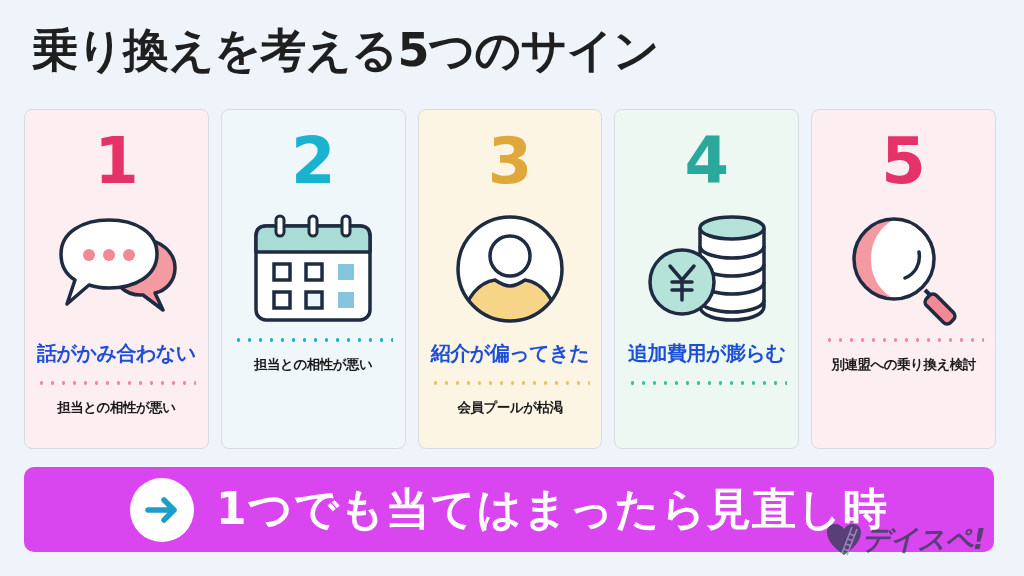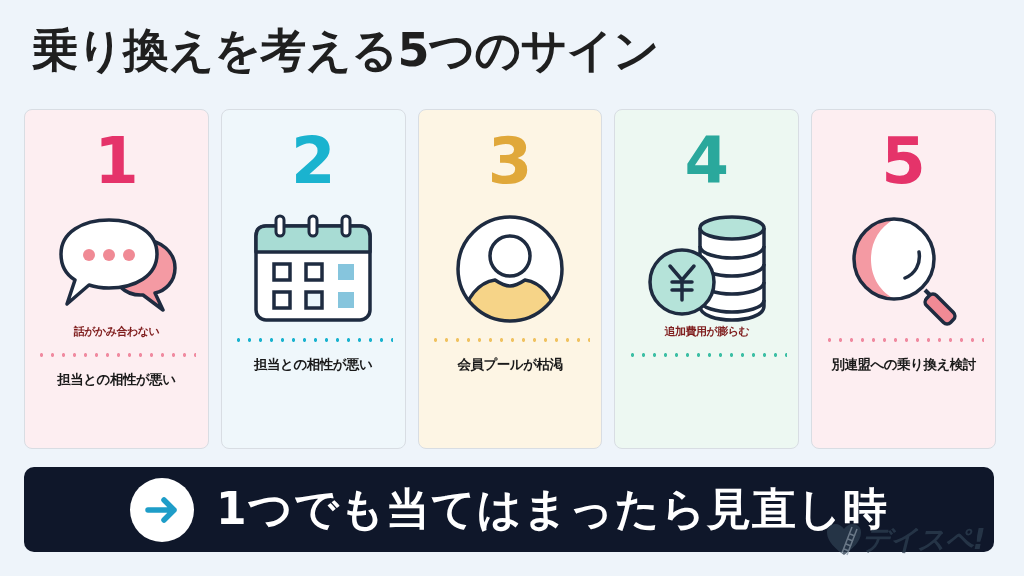--- a/index.html
+++ b/index.html
@@ -50,10 +50,10 @@
   }
   .card .icon svg { width: 130px; height: 110px; overflow: visible; }
   .card .headline {
-    margin-top: 0;
-    font-size: 11px;
-    font-weight: bold;
-    color: #7f1d1d;
+    margin-top: 16px;
+    font-size: 20px;
+    font-weight: bold;
+    color: #1d4ed8;
     white-space: nowrap;
     letter-spacing: -0.5px;
   }

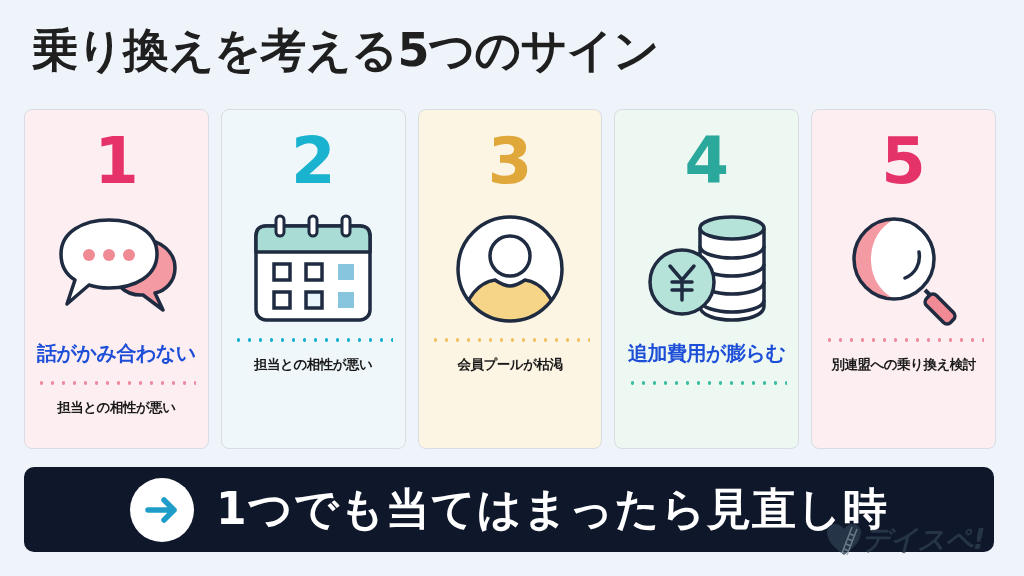--- a/index.html
+++ b/index.html
@@ -171,6 +171,7 @@
         <circle cx="65" cy="42" r="20" fill="#ffffff" stroke="#1e2b40" stroke-width="3.5"></circle>
       </svg>
     </div>
+    <div class="headline">紹介が偏ってきた</div>
     <div class="dots" style="background-image: radial-gradient(circle, #f0c260 1.6px, transparent 2px);"></div>
     <div class="sub">会員プールが枯渇</div>
   </div>

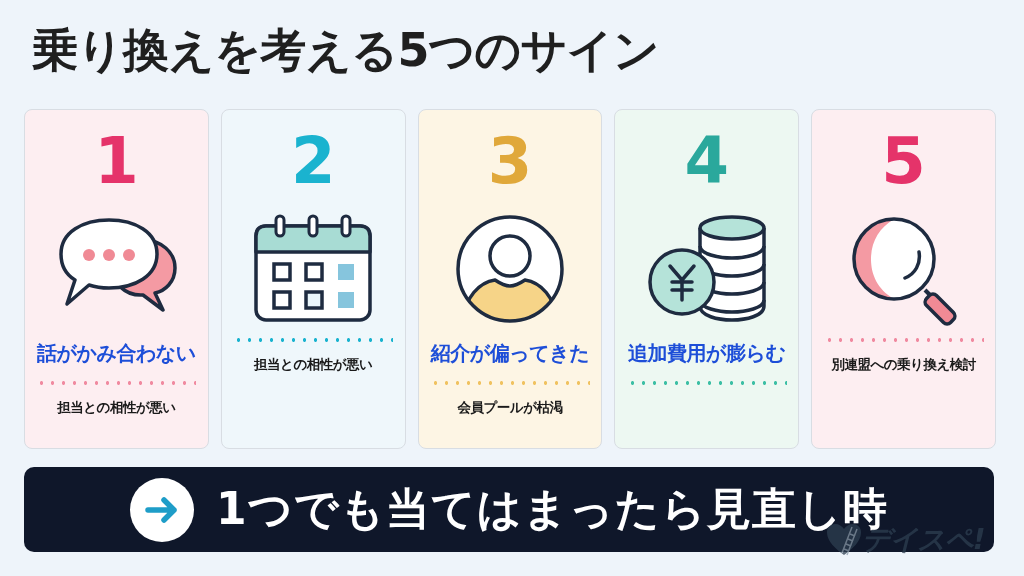--- a/index.html
+++ b/index.html
@@ -76,7 +76,7 @@
     position: absolute;
     left: 24px; top: 467px;
     width: 970px; height: 85px;
-    background: #0f172a;
+    background: #d946ef;
     border-radius: 10px;
     display: flex;
     align-items: center;

